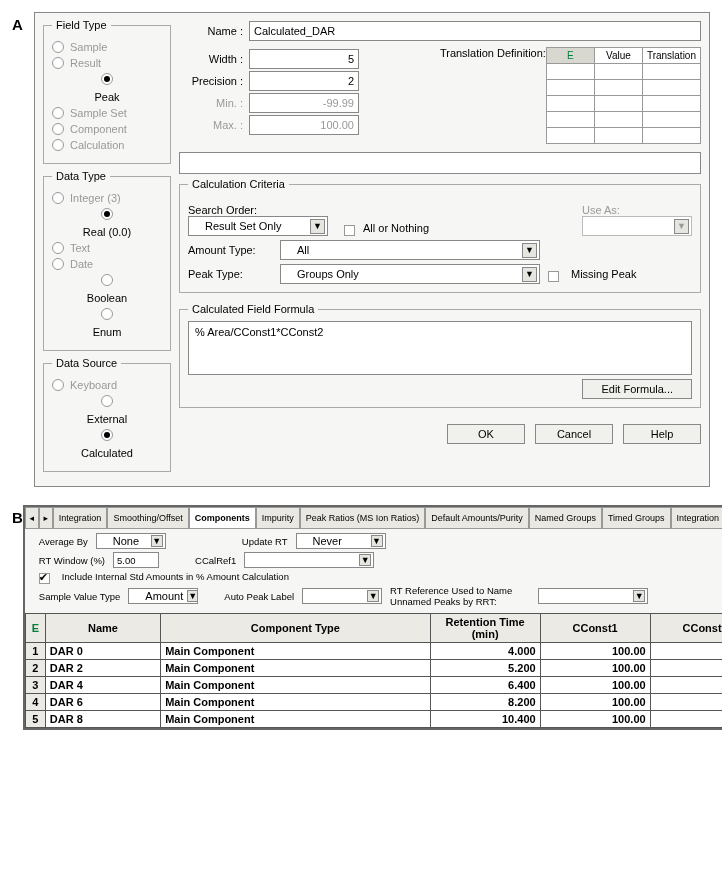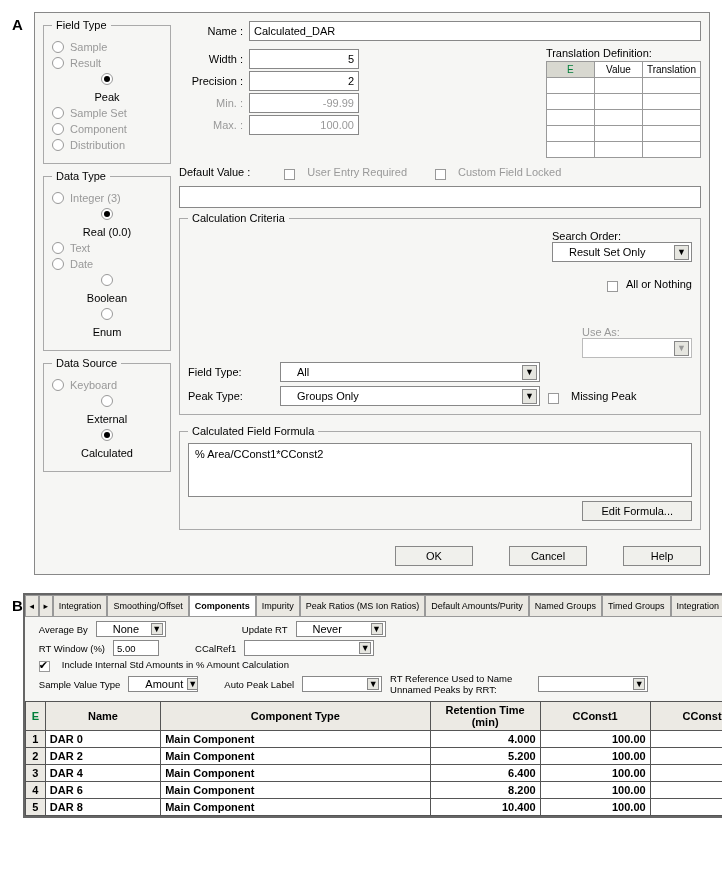--- a/index.html
+++ b/index.html
@@ -66,7 +66,7 @@
   input.text.ro { color: #999; }
   .name-input { flex: 1; }
   .num { width: 110px; text-align: right; }
-  .trans-block { display: flex; flex-direction: column; }
+  .trans-block { display: flex; flex-direction: row; }
   .trans-title { color: #000; margin-bottom: 2px; }
   table.trans { border-collapse: collapse; background: #fff; }
   table.trans th, table.trans td {

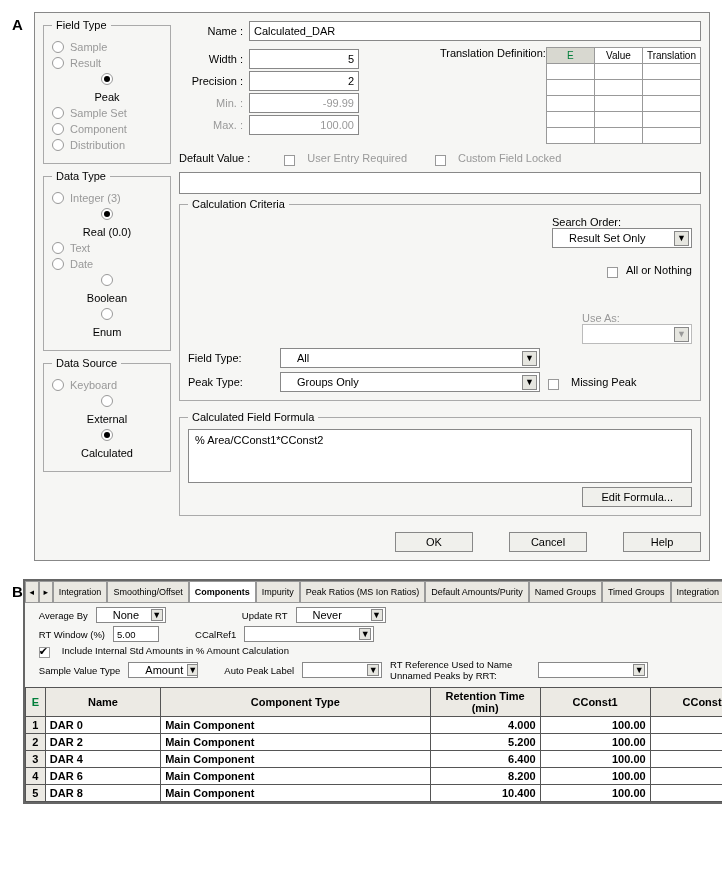--- a/index.html
+++ b/index.html
@@ -174,7 +174,7 @@
             </div>
           <div class="radio-row">
               <span class="radio"></span>
-              <span>Distribution</span>
+              <span>Calculation</span>
             </div>
         </fieldset>
 

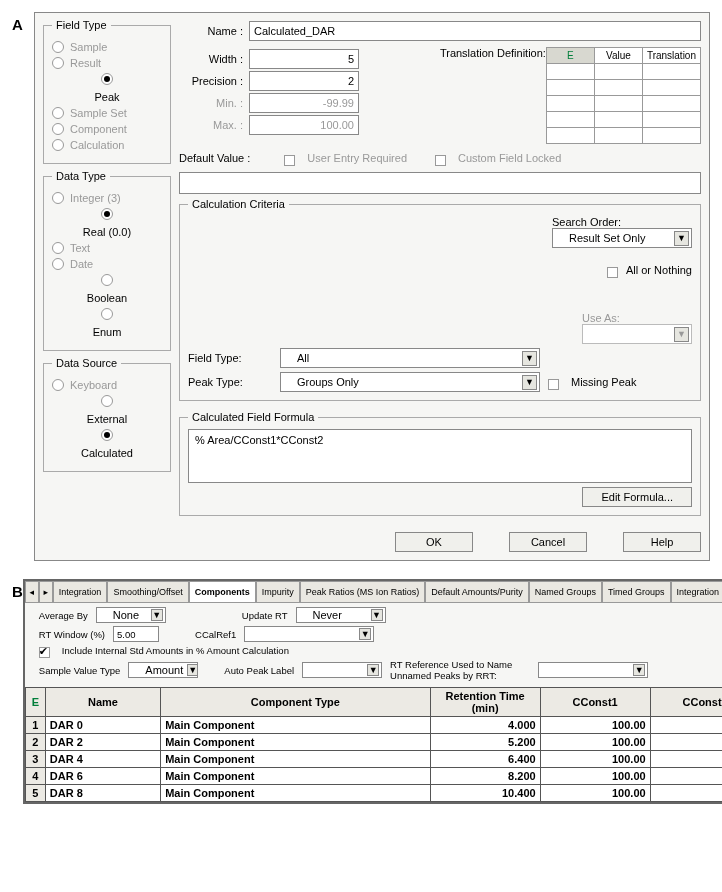--- a/index.html
+++ b/index.html
@@ -288,15 +288,6 @@
           </div>
         </div>
 
-        <div class="default-row">
-          <span class="lbl2">Default Value :</span>
-          <span style="flex:0 0 18px;"></span>
-          <span class="checkbox"></span>
-          <span class="disabled-text">User Entry Required</span>
-          <span style="flex:0 0 12px;"></span>
-          <span class="checkbox"></span>
-          <span class="disabled-text">Custom Field Locked</span>
-        </div>
         <div class="long-input"></div>
 
         <fieldset>

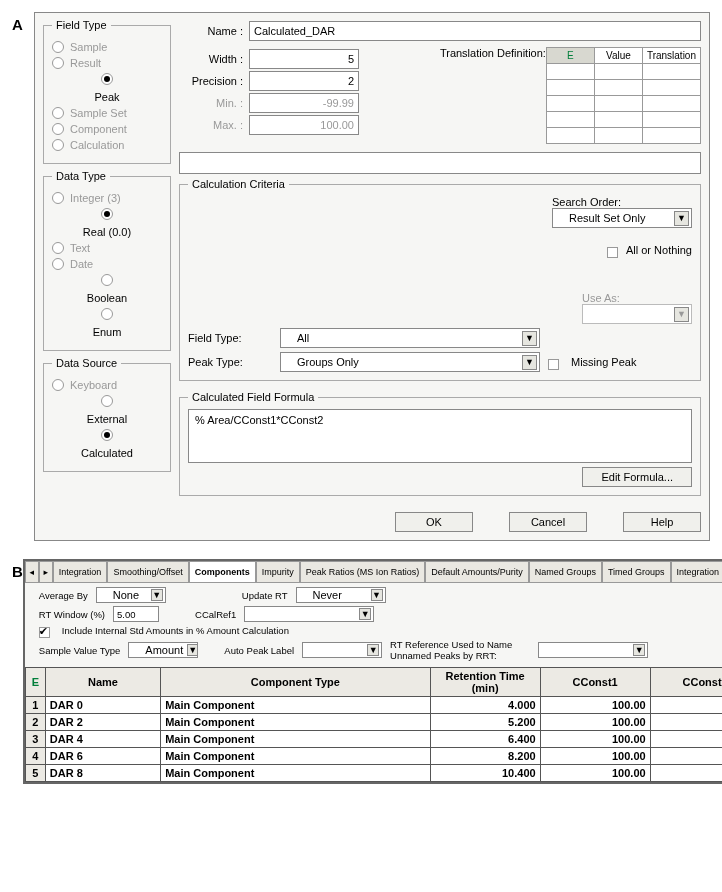--- a/index.html
+++ b/index.html
@@ -293,7 +293,7 @@
         <fieldset>
           <legend>Calculation Criteria</legend>
           <div class="calc-grid">
-            <div style="display:flex; gap:16px; align-items:flex-end;flex-direction:column;">
+            <div style="display:flex; gap:16px; align-items:flex-end;">
               <div>
                 <div class="lbl2">Search Order:</div>
                 <div class="select" style="width:140px;">

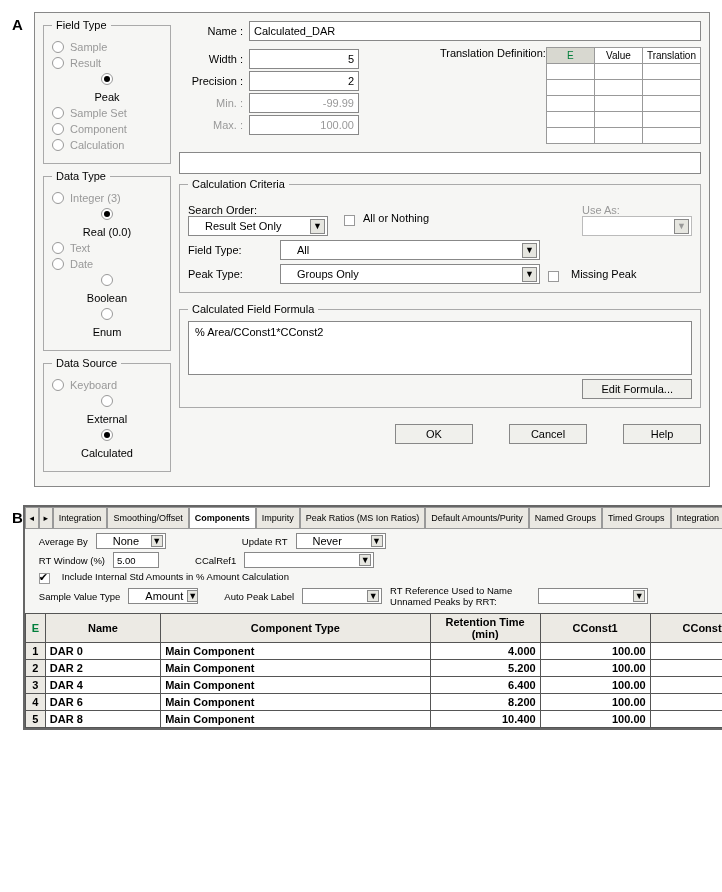--- a/index.html
+++ b/index.html
@@ -301,7 +301,7 @@
                   <span class="arrow">▼</span>
                 </div>
               </div>
-              <div style="display:flex; align-items:center; gap:4px; margin-bottom:12px;">
+              <div style="display:flex; align-items:center; gap:4px; margin-bottom:2px;">
                 <span class="checkbox"></span>
                 <span>All or Nothing</span>
               </div>

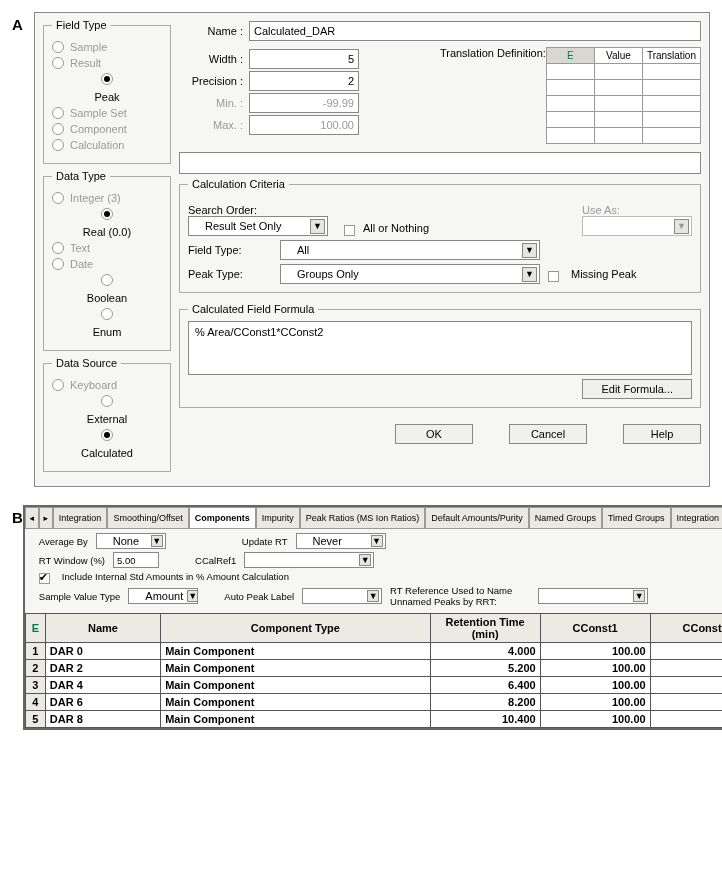--- a/index.html
+++ b/index.html
@@ -314,7 +314,7 @@
               </div>
             </div>
             <div style="display:flex; align-items:center; gap:8px;">
-              <span class="lbl2" style="width:84px;">Field Type:</span>
+              <span class="lbl2" style="width:84px;">Amount Type:</span>
               <div class="select" style="width:260px;">
                 <span>All</span>
                 <span class="arrow">▼</span>

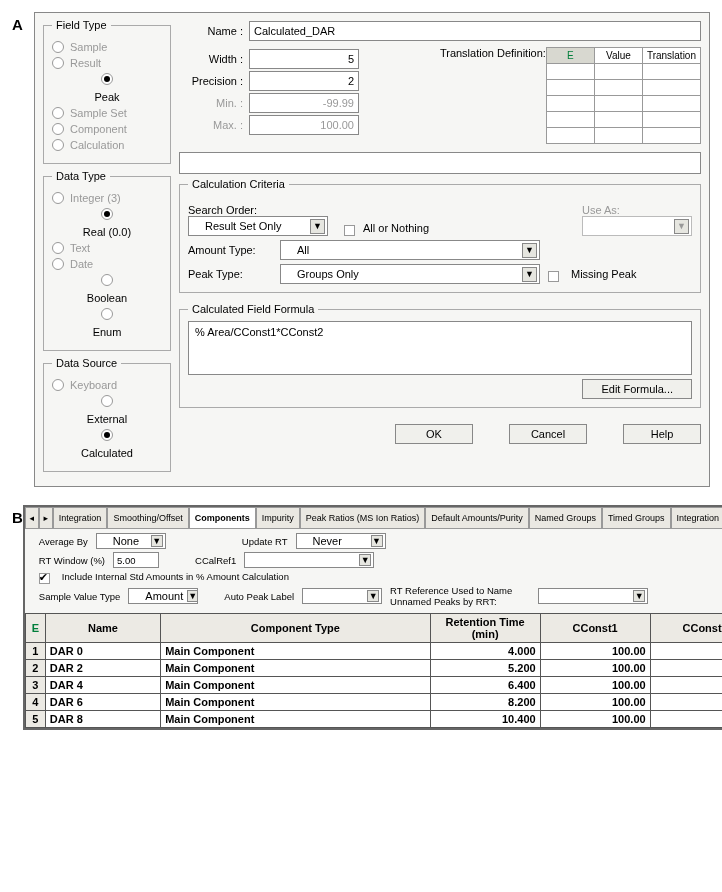--- a/index.html
+++ b/index.html
@@ -105,7 +105,7 @@
   .button-row { display:flex; justify-content:flex-end; gap:10px; margin-top:6px;}
   button.win {
     border:1px solid #888; background:#f0f0ec; padding:3px 18px;
-    font-size:11px; min-width:78px; font-family:inherit;margin-left:26px;
+    font-size:11px; min-width:78px; font-family:inherit;
   }
   .edit-formula-row { display:flex; justify-content:flex-end; margin-top:4px;}
   

